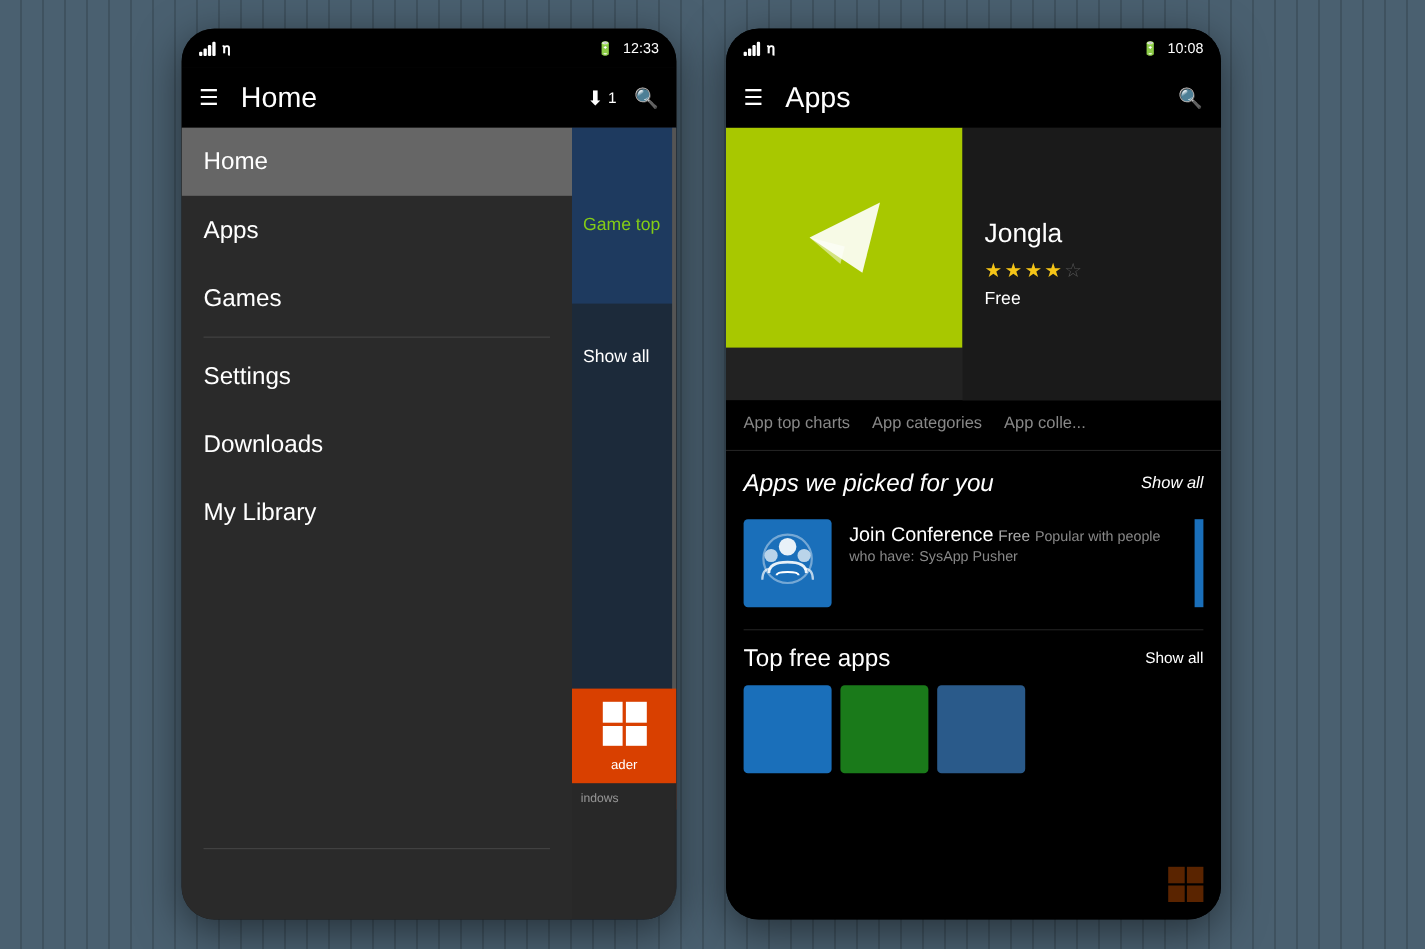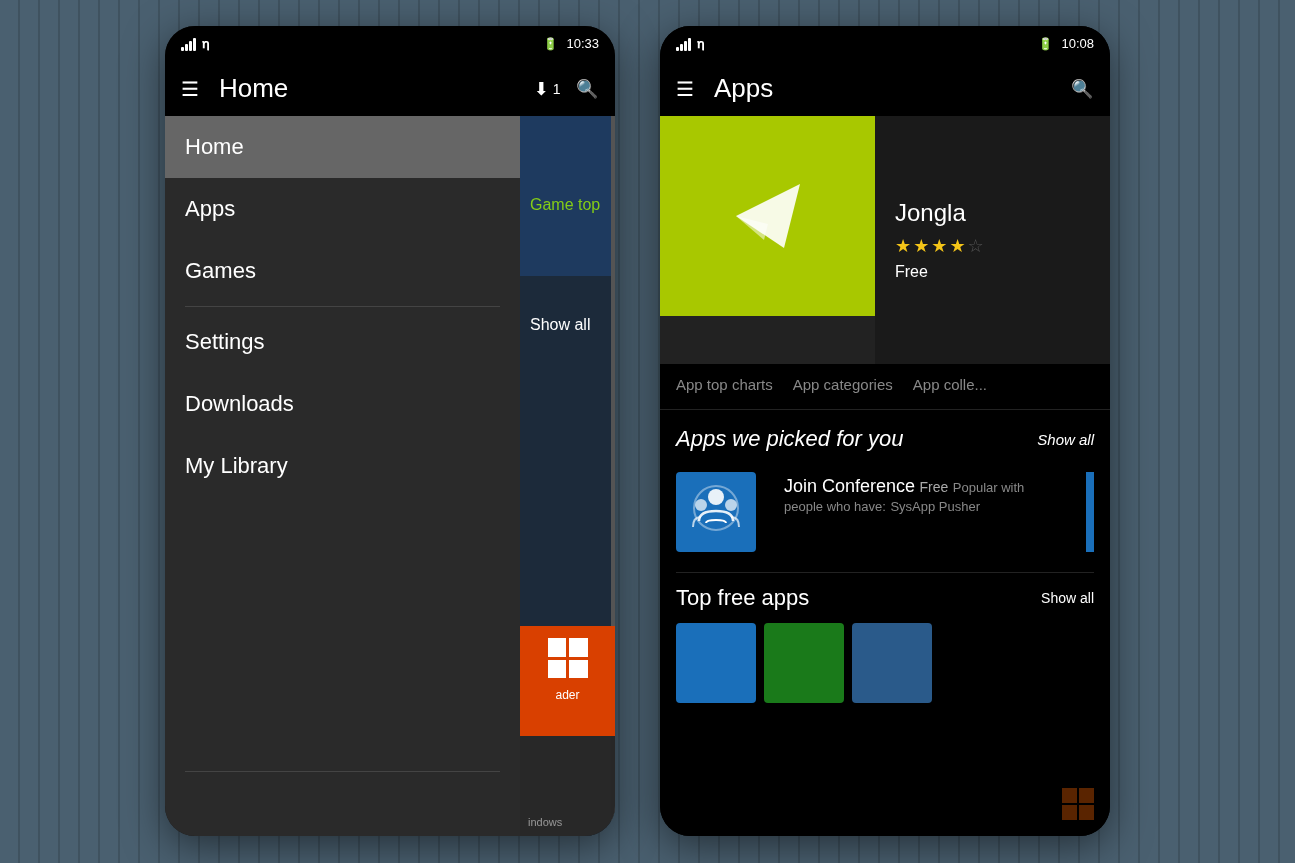--- a/index.html
+++ b/index.html
@@ -488,7 +488,7 @@
       <span class="wifi-icon">𝛈</span>
     </div>
     <span class="battery-icon">🔋</span>
-    <span class="status-time">10:33</span>
+    <span class="status-time">12:33</span>
   </div>
 
   <div class="top-bar">

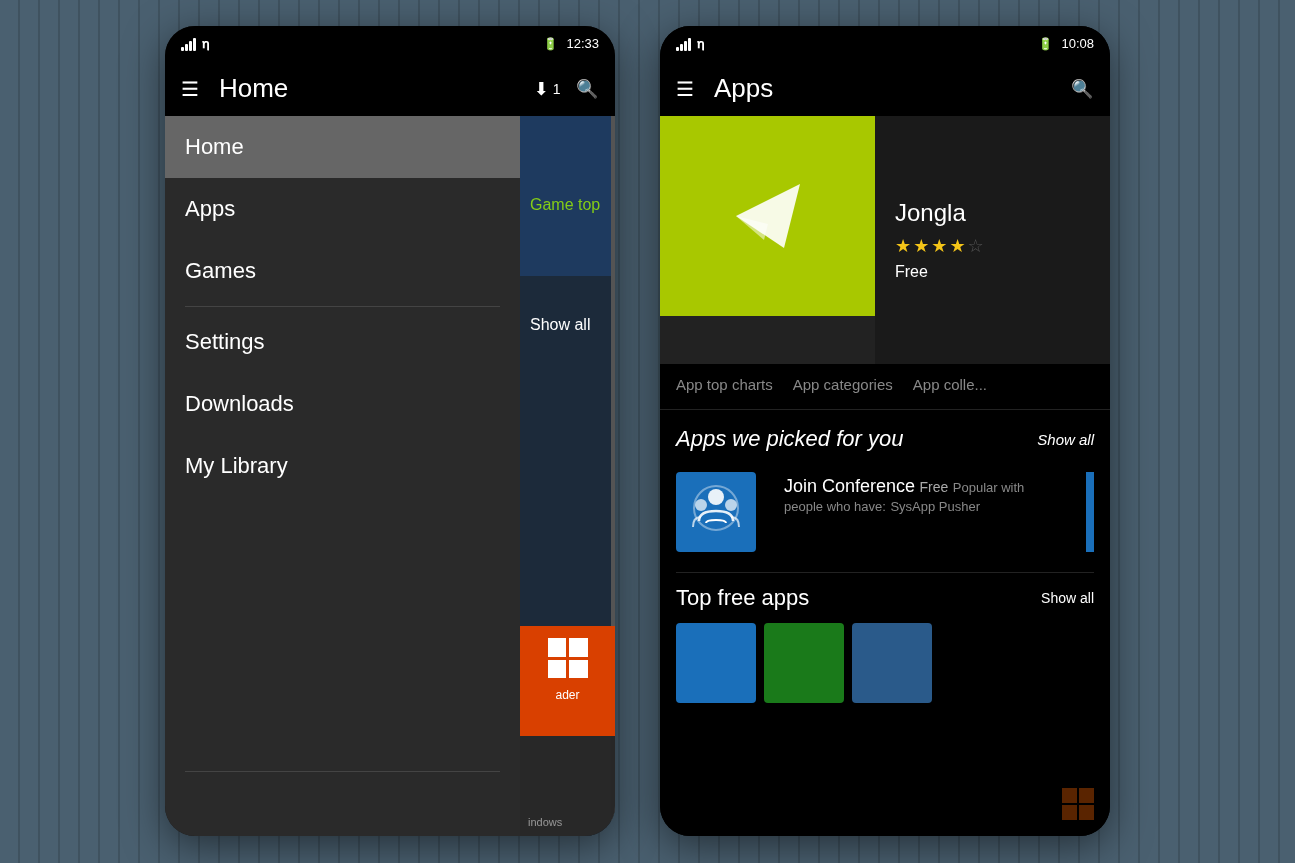--- a/index.html
+++ b/index.html
@@ -352,7 +352,7 @@
     .app-card {
       display: flex;
       padding: 8px 16px;
-      gap: 28px;
+      gap: 16px;
       background: #000;
       align-items: flex-start;
     }

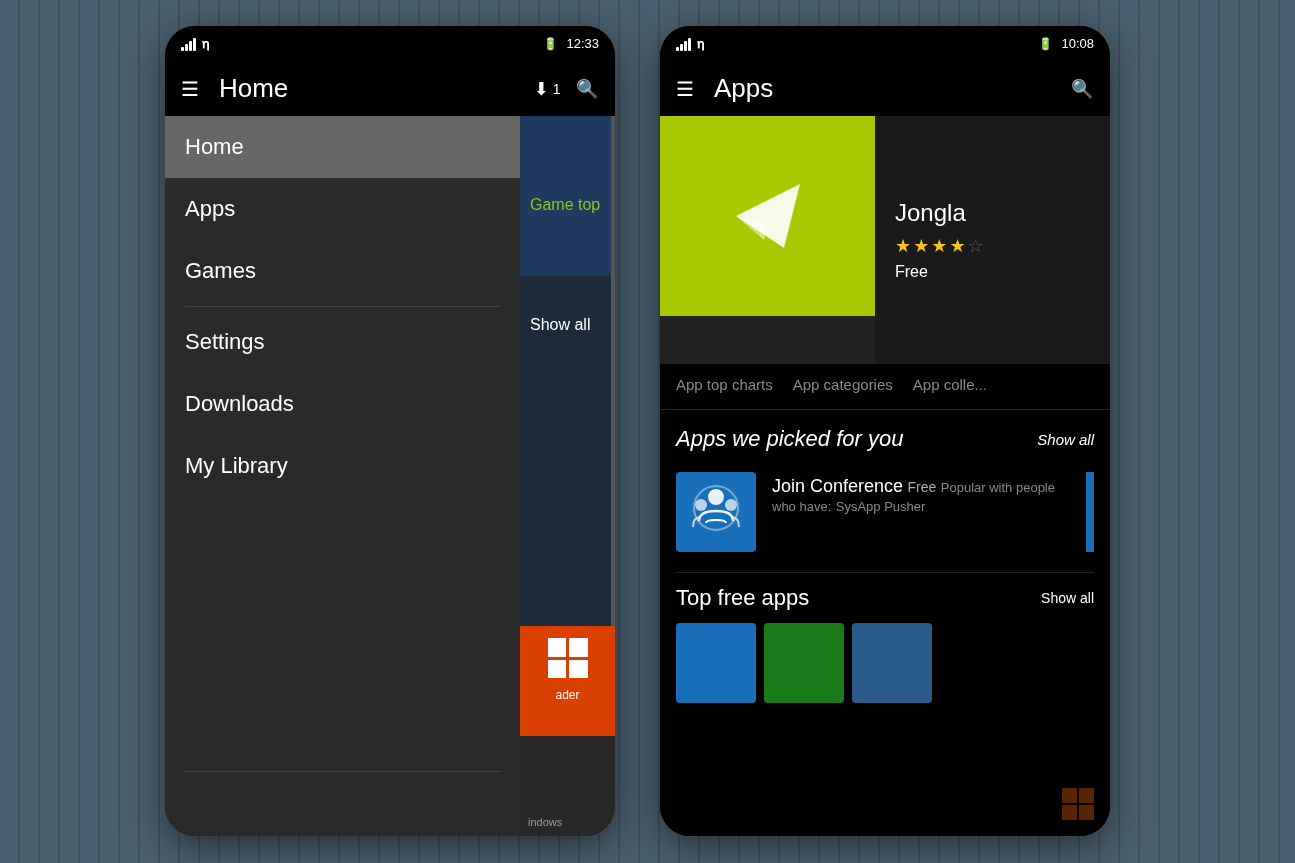--- a/index.html
+++ b/index.html
@@ -542,7 +542,7 @@
         </div>
         <span style="color:#fff; font-size:12px;">ader</span>
       </div>
-      <div style="position:absolute; bottom:0; left:0; right:0; height:100px; background:#282828; display:flex; align-items:flex-end; padding:8px; overflow:hidden;">
+      <div style="position:absolute; bottom:0; left:0; right:0; height:124px; background:#282828; display:flex; align-items:flex-start; padding:8px; overflow:hidden;">
         <span style="color:#fff; font-size:11px; opacity:0.5;">indows</span>
       </div>
     </div>

